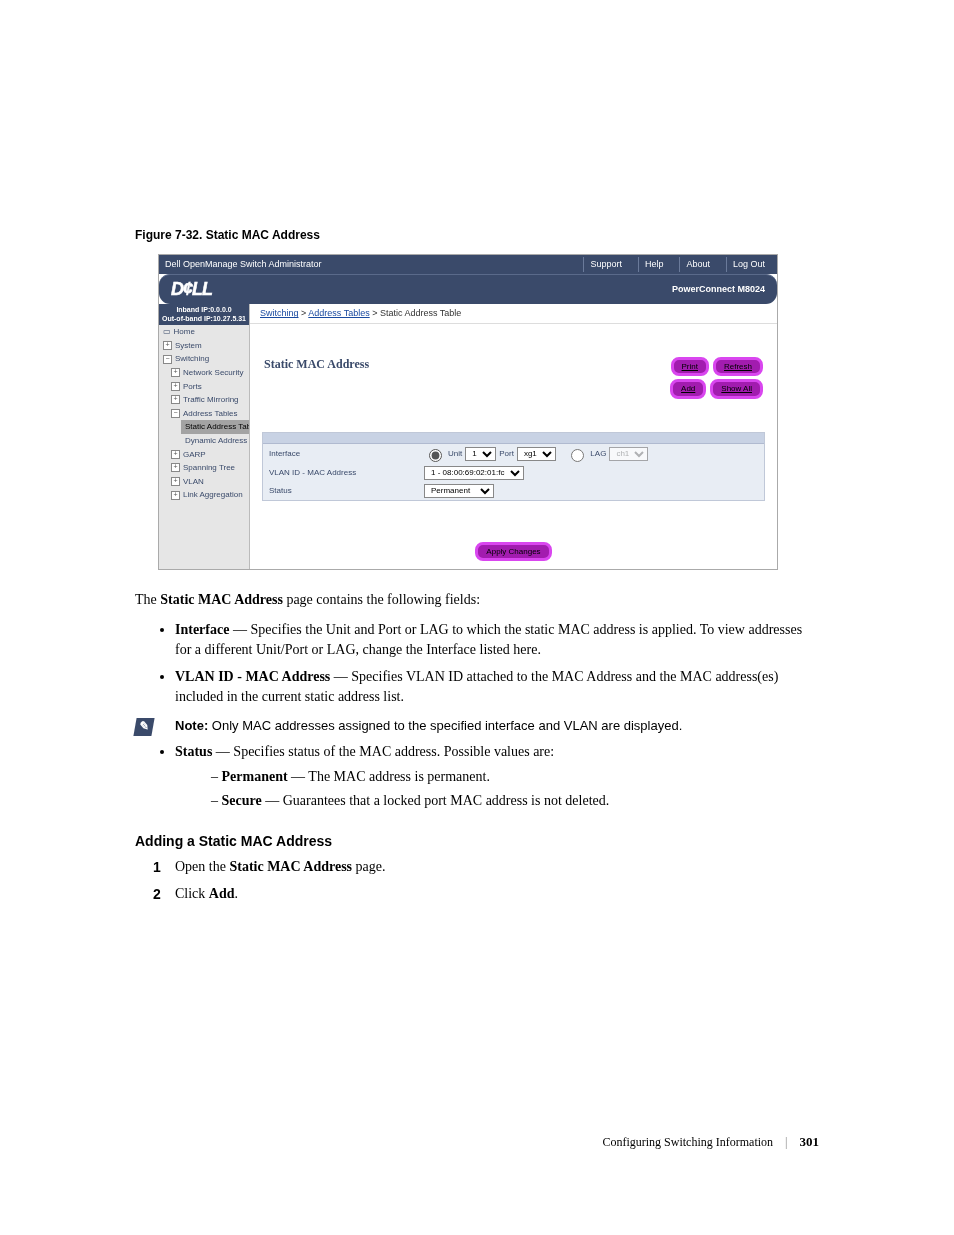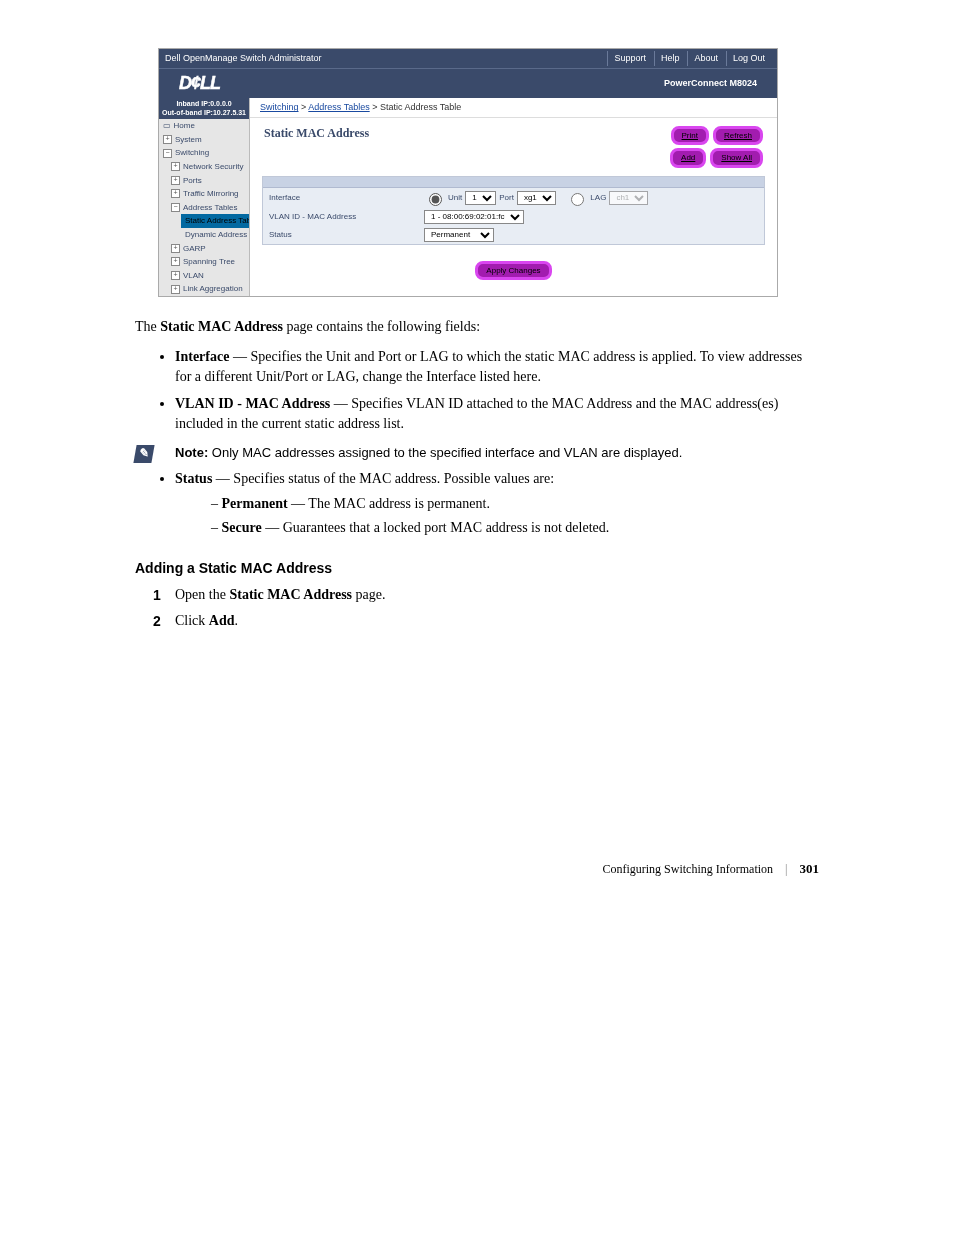--- a/index.html
+++ b/index.html
@@ -272,6 +272,7 @@
 
 <div class="page">
 
+  <div class="fig-caption">Figure 7-32.    Static MAC Address</div>
 
   <div class="screenshot">
 

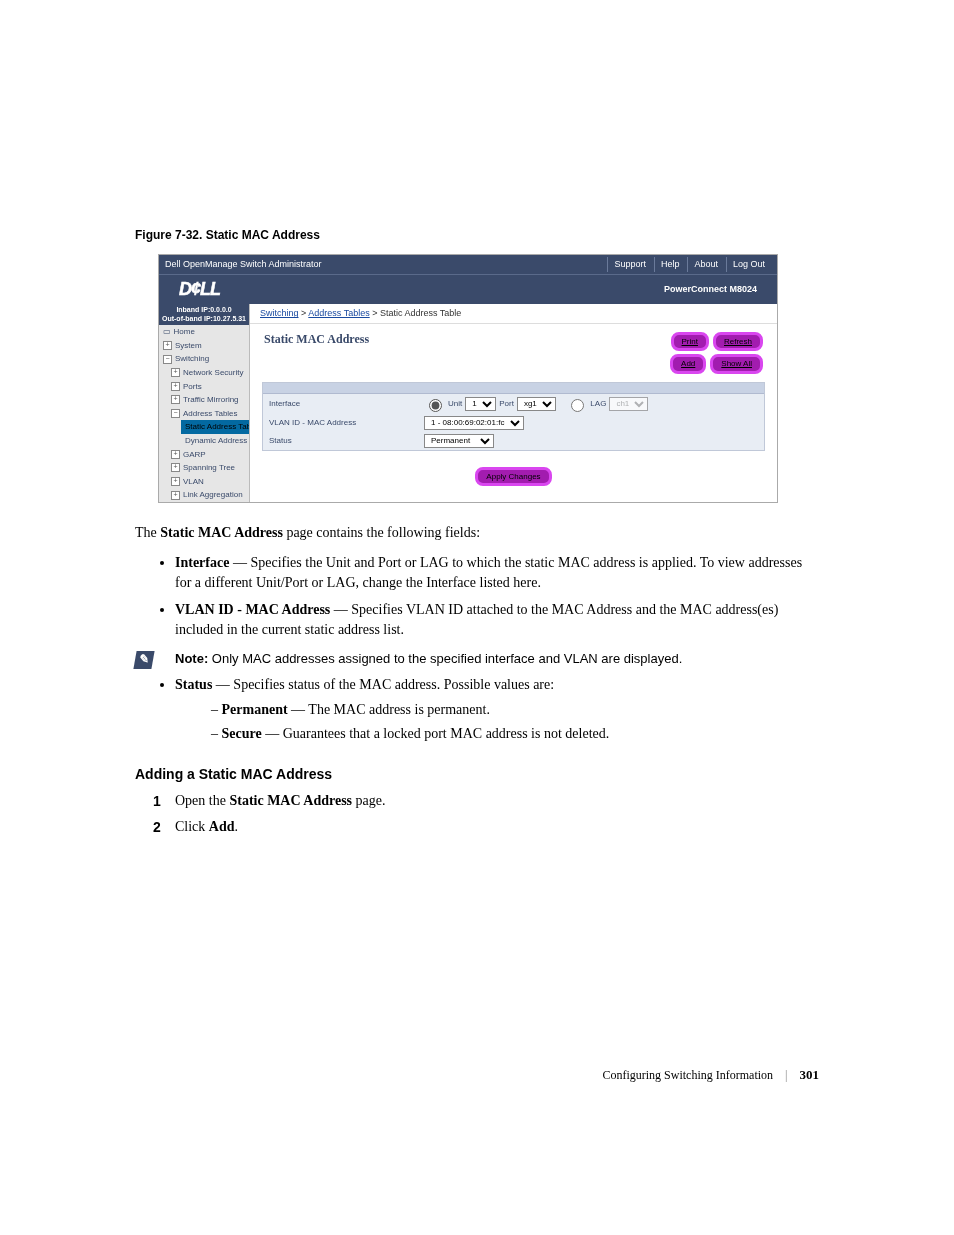--- a/index.html
+++ b/index.html
@@ -41,7 +41,7 @@
     padding: 2px 6px;
     font-size: 9px;
   }
-  .ss-title-right { display: flex; gap: 2px; }
+  .ss-title-right { display: flex; gap: 10px; }
   .ss-title-right span {
     padding: 2px 6px;
     border-left: 1px solid #6a7a9a;

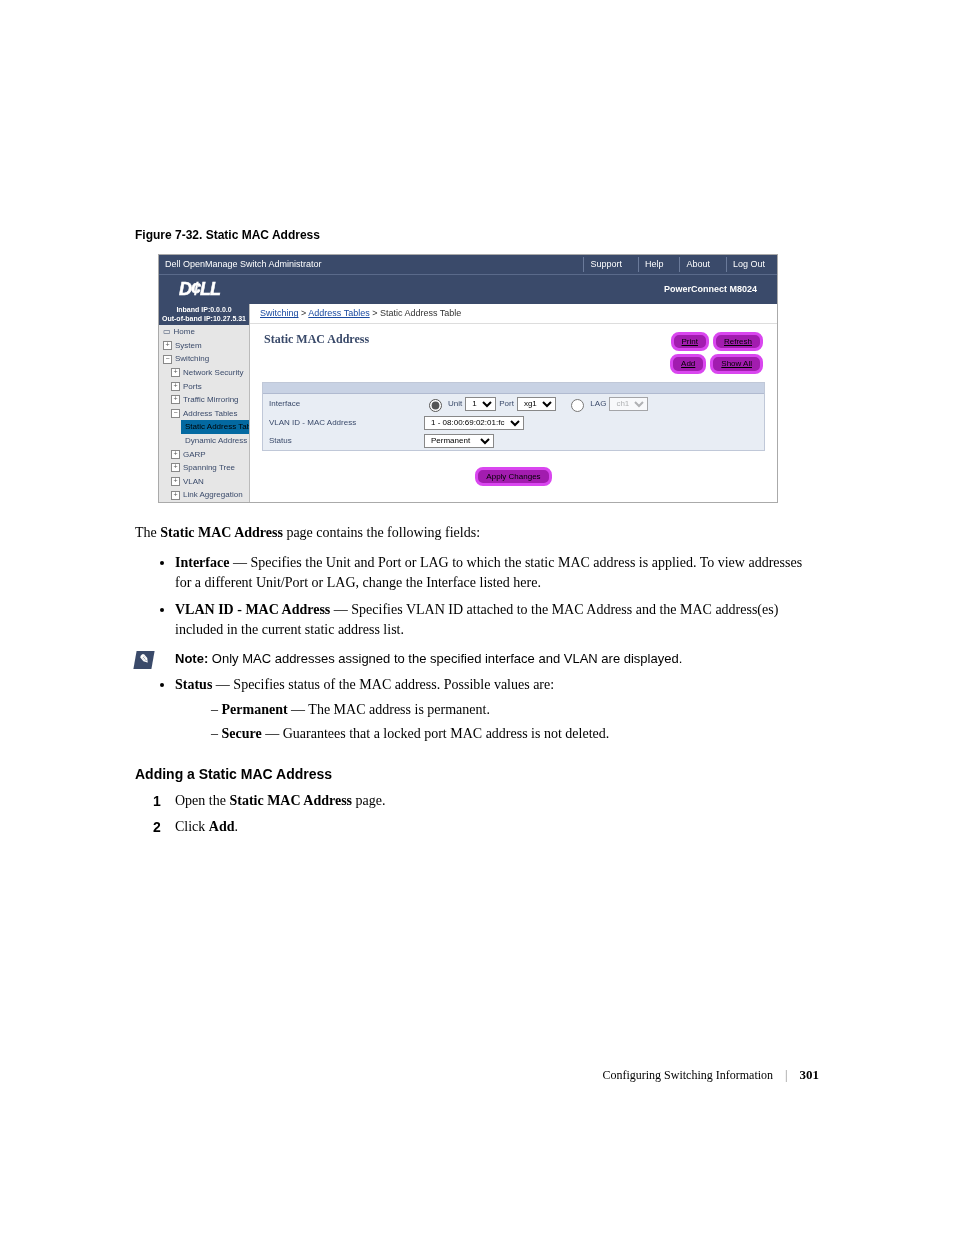--- a/index.html
+++ b/index.html
@@ -53,8 +53,9 @@
     display: flex;
     align-items: center;
     justify-content: space-between;
-    padding: 4px 20px;
+    padding: 4px 12px;
     border-top: 1px solid #5a6a8a;
+    border-radius: 11px;
   }
   .dell-logo {
     font-family: Arial, sans-serif;

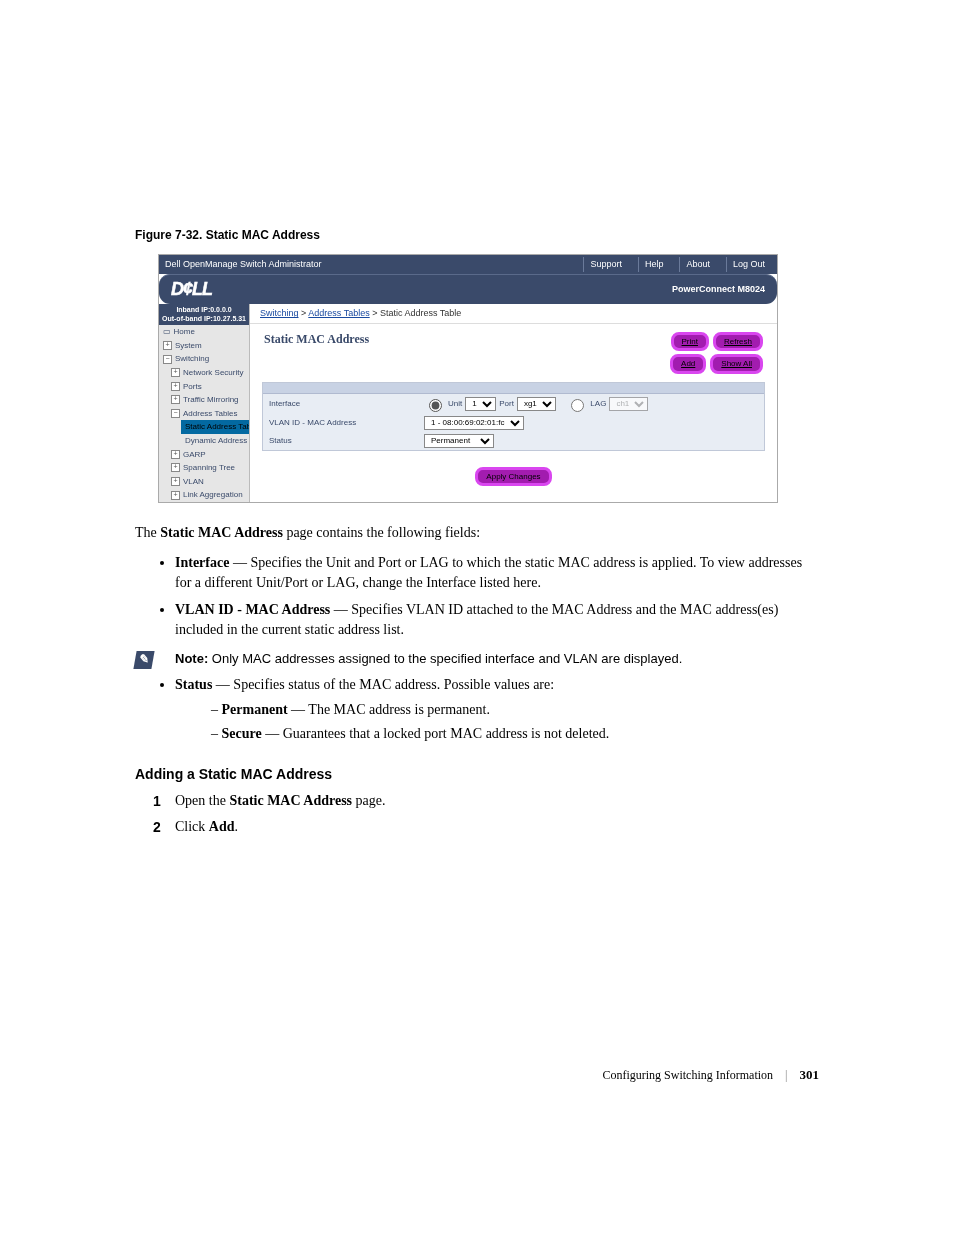--- a/index.html
+++ b/index.html
@@ -123,6 +123,7 @@
     background: #fff;
     display: flex;
     flex-direction: column;
+    gap: 25px;
   }
   .breadcrumb {
     padding: 4px 10px;

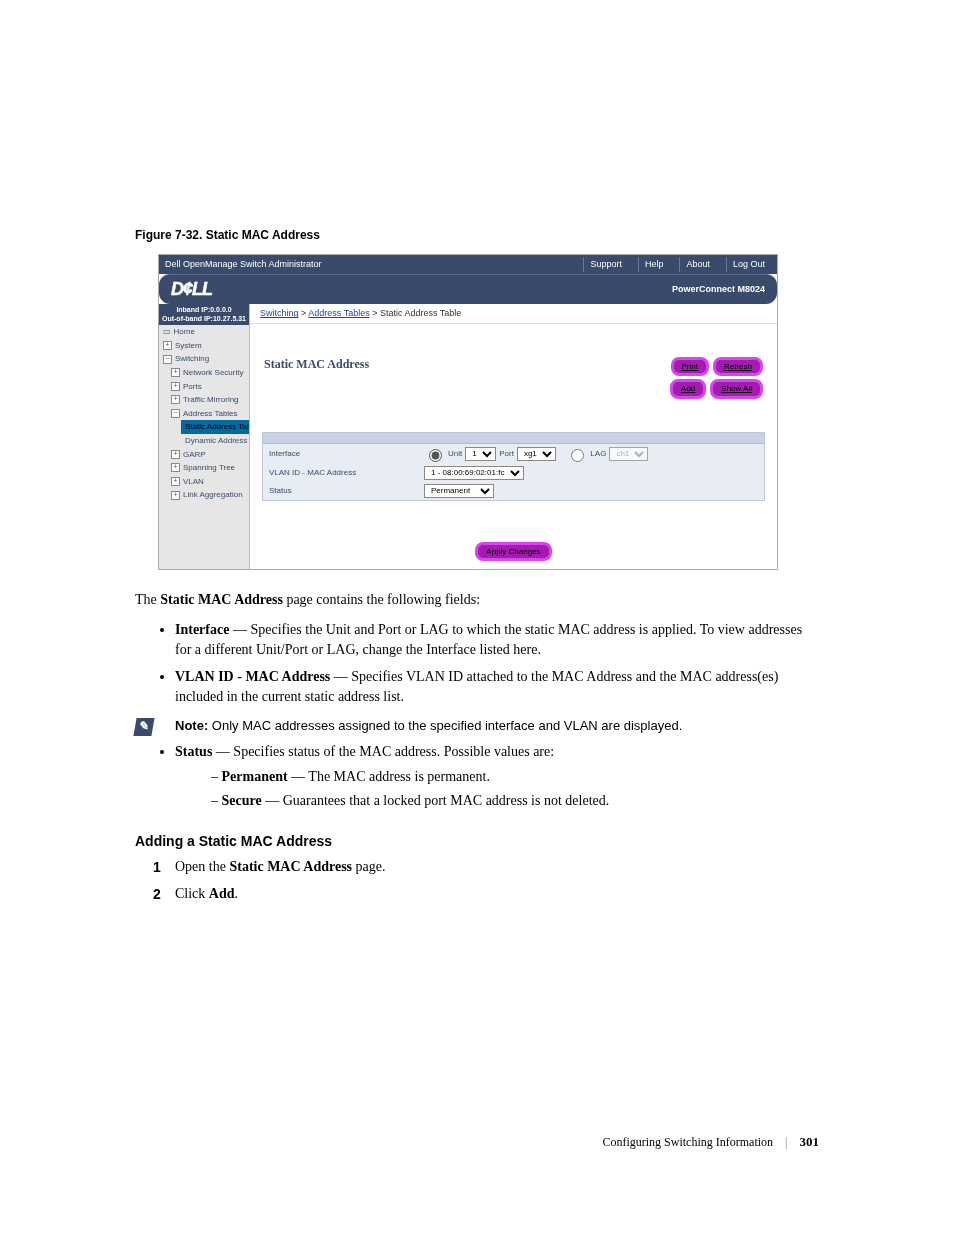--- a/index.html
+++ b/index.html
@@ -102,7 +102,7 @@
     cursor: pointer;
   }
   .nav-item.sel {
-    background: #0369a1;
+    background: #a3a3a3;
     color: #000;
   }
   .tree-box {

